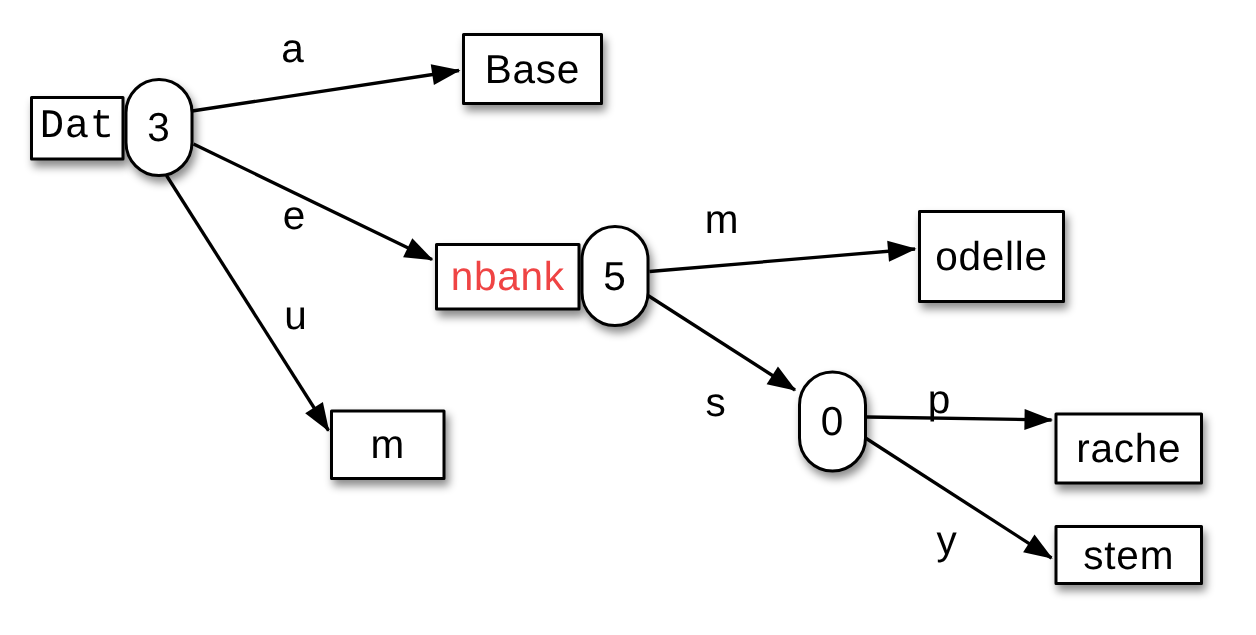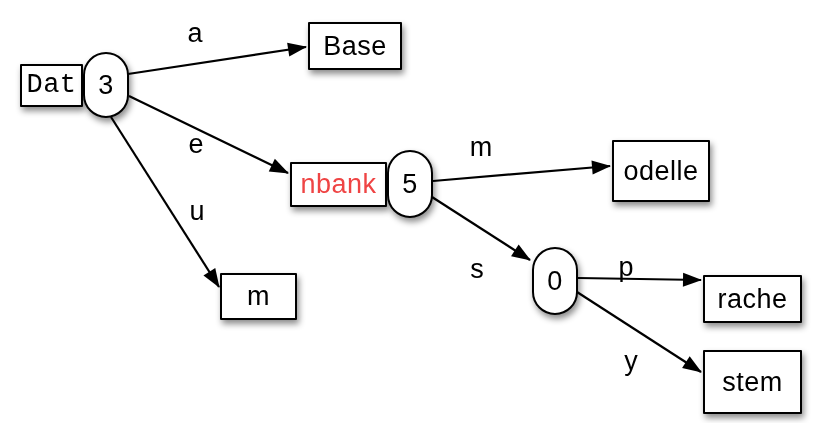--- a/index.html
+++ b/index.html
@@ -109,7 +109,7 @@
     <div class="node rect" style="left: 703px; top: 255px; width: 99px; height: 48px; background: rgb(255, 255, 255); border-color: rgb(0, 0, 0); margin-top: 20px;">
       <span class="node-label" style="color: rgb(0, 0, 0);">rache</span>
     </div>
-    <div class="node rect" style="left: 703px; top: 350px; width: 99px; height: 64px; background: rgb(255, 255, 255); border-color: rgb(0, 0, 0);">
+    <div class="node rect" style="left: 703px; top: 350px; width: 99px; height: 40px; background: rgb(255, 255, 255); border-color: rgb(0, 0, 0);">
       <span class="node-label" style="color: rgb(0, 0, 0);">stem</span>
     </div>
   </div>

